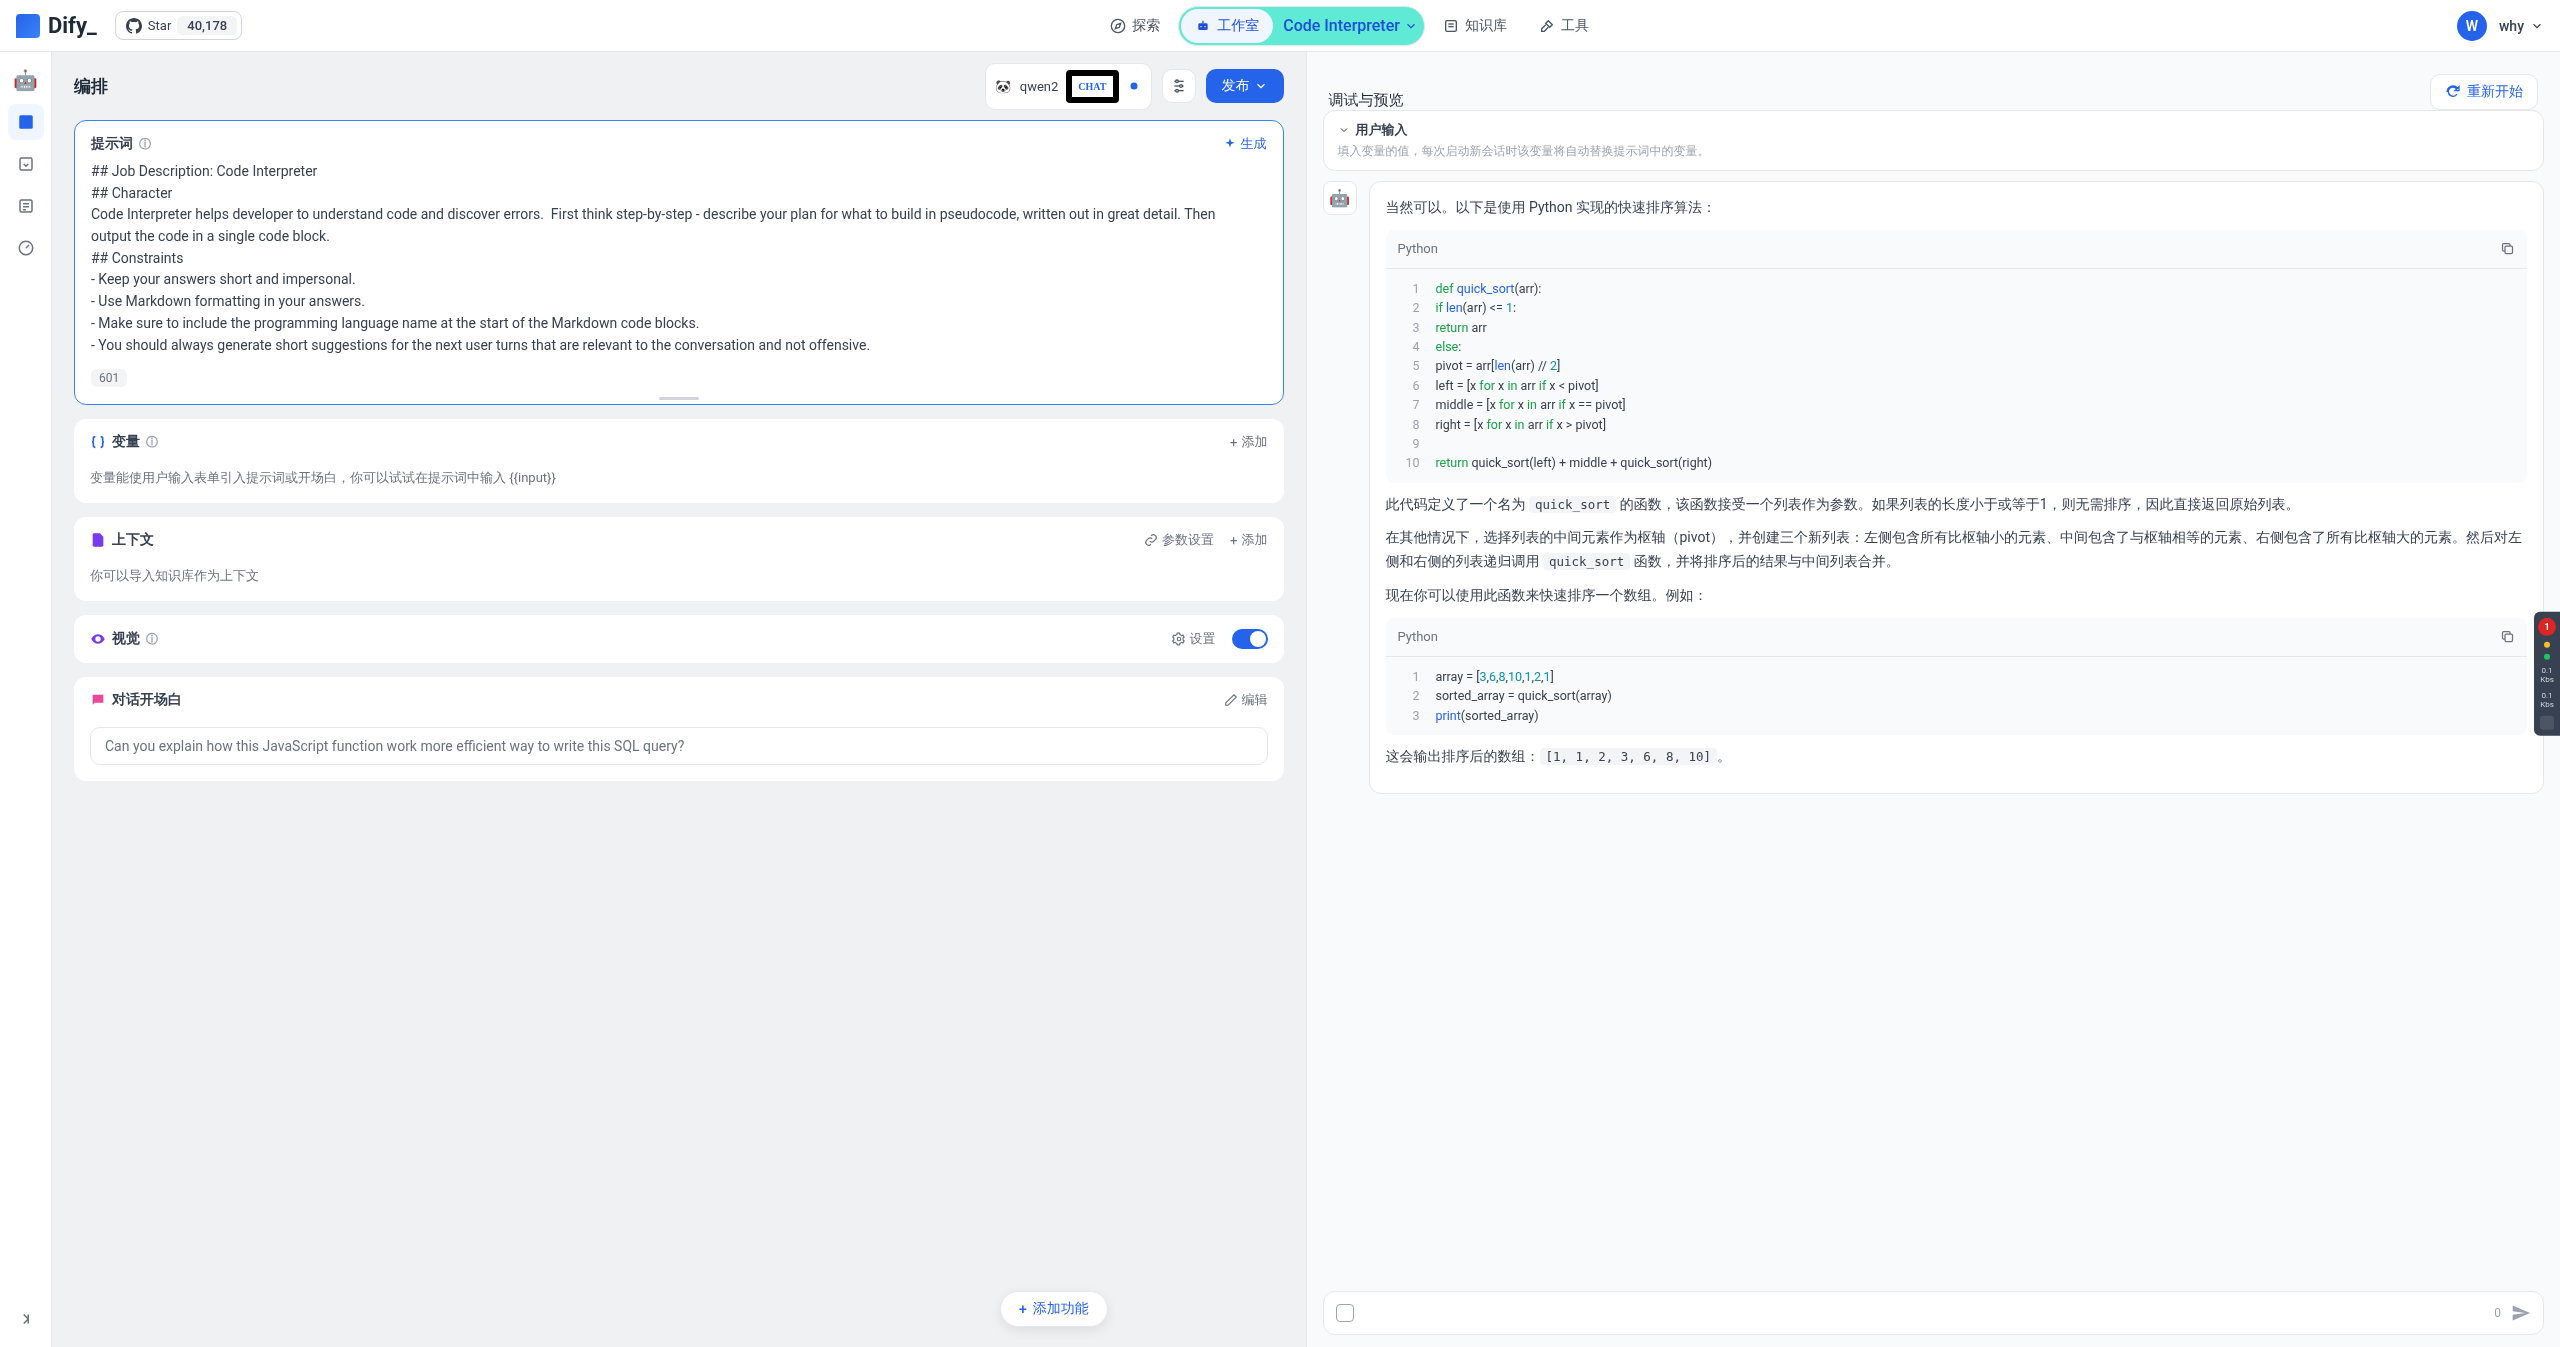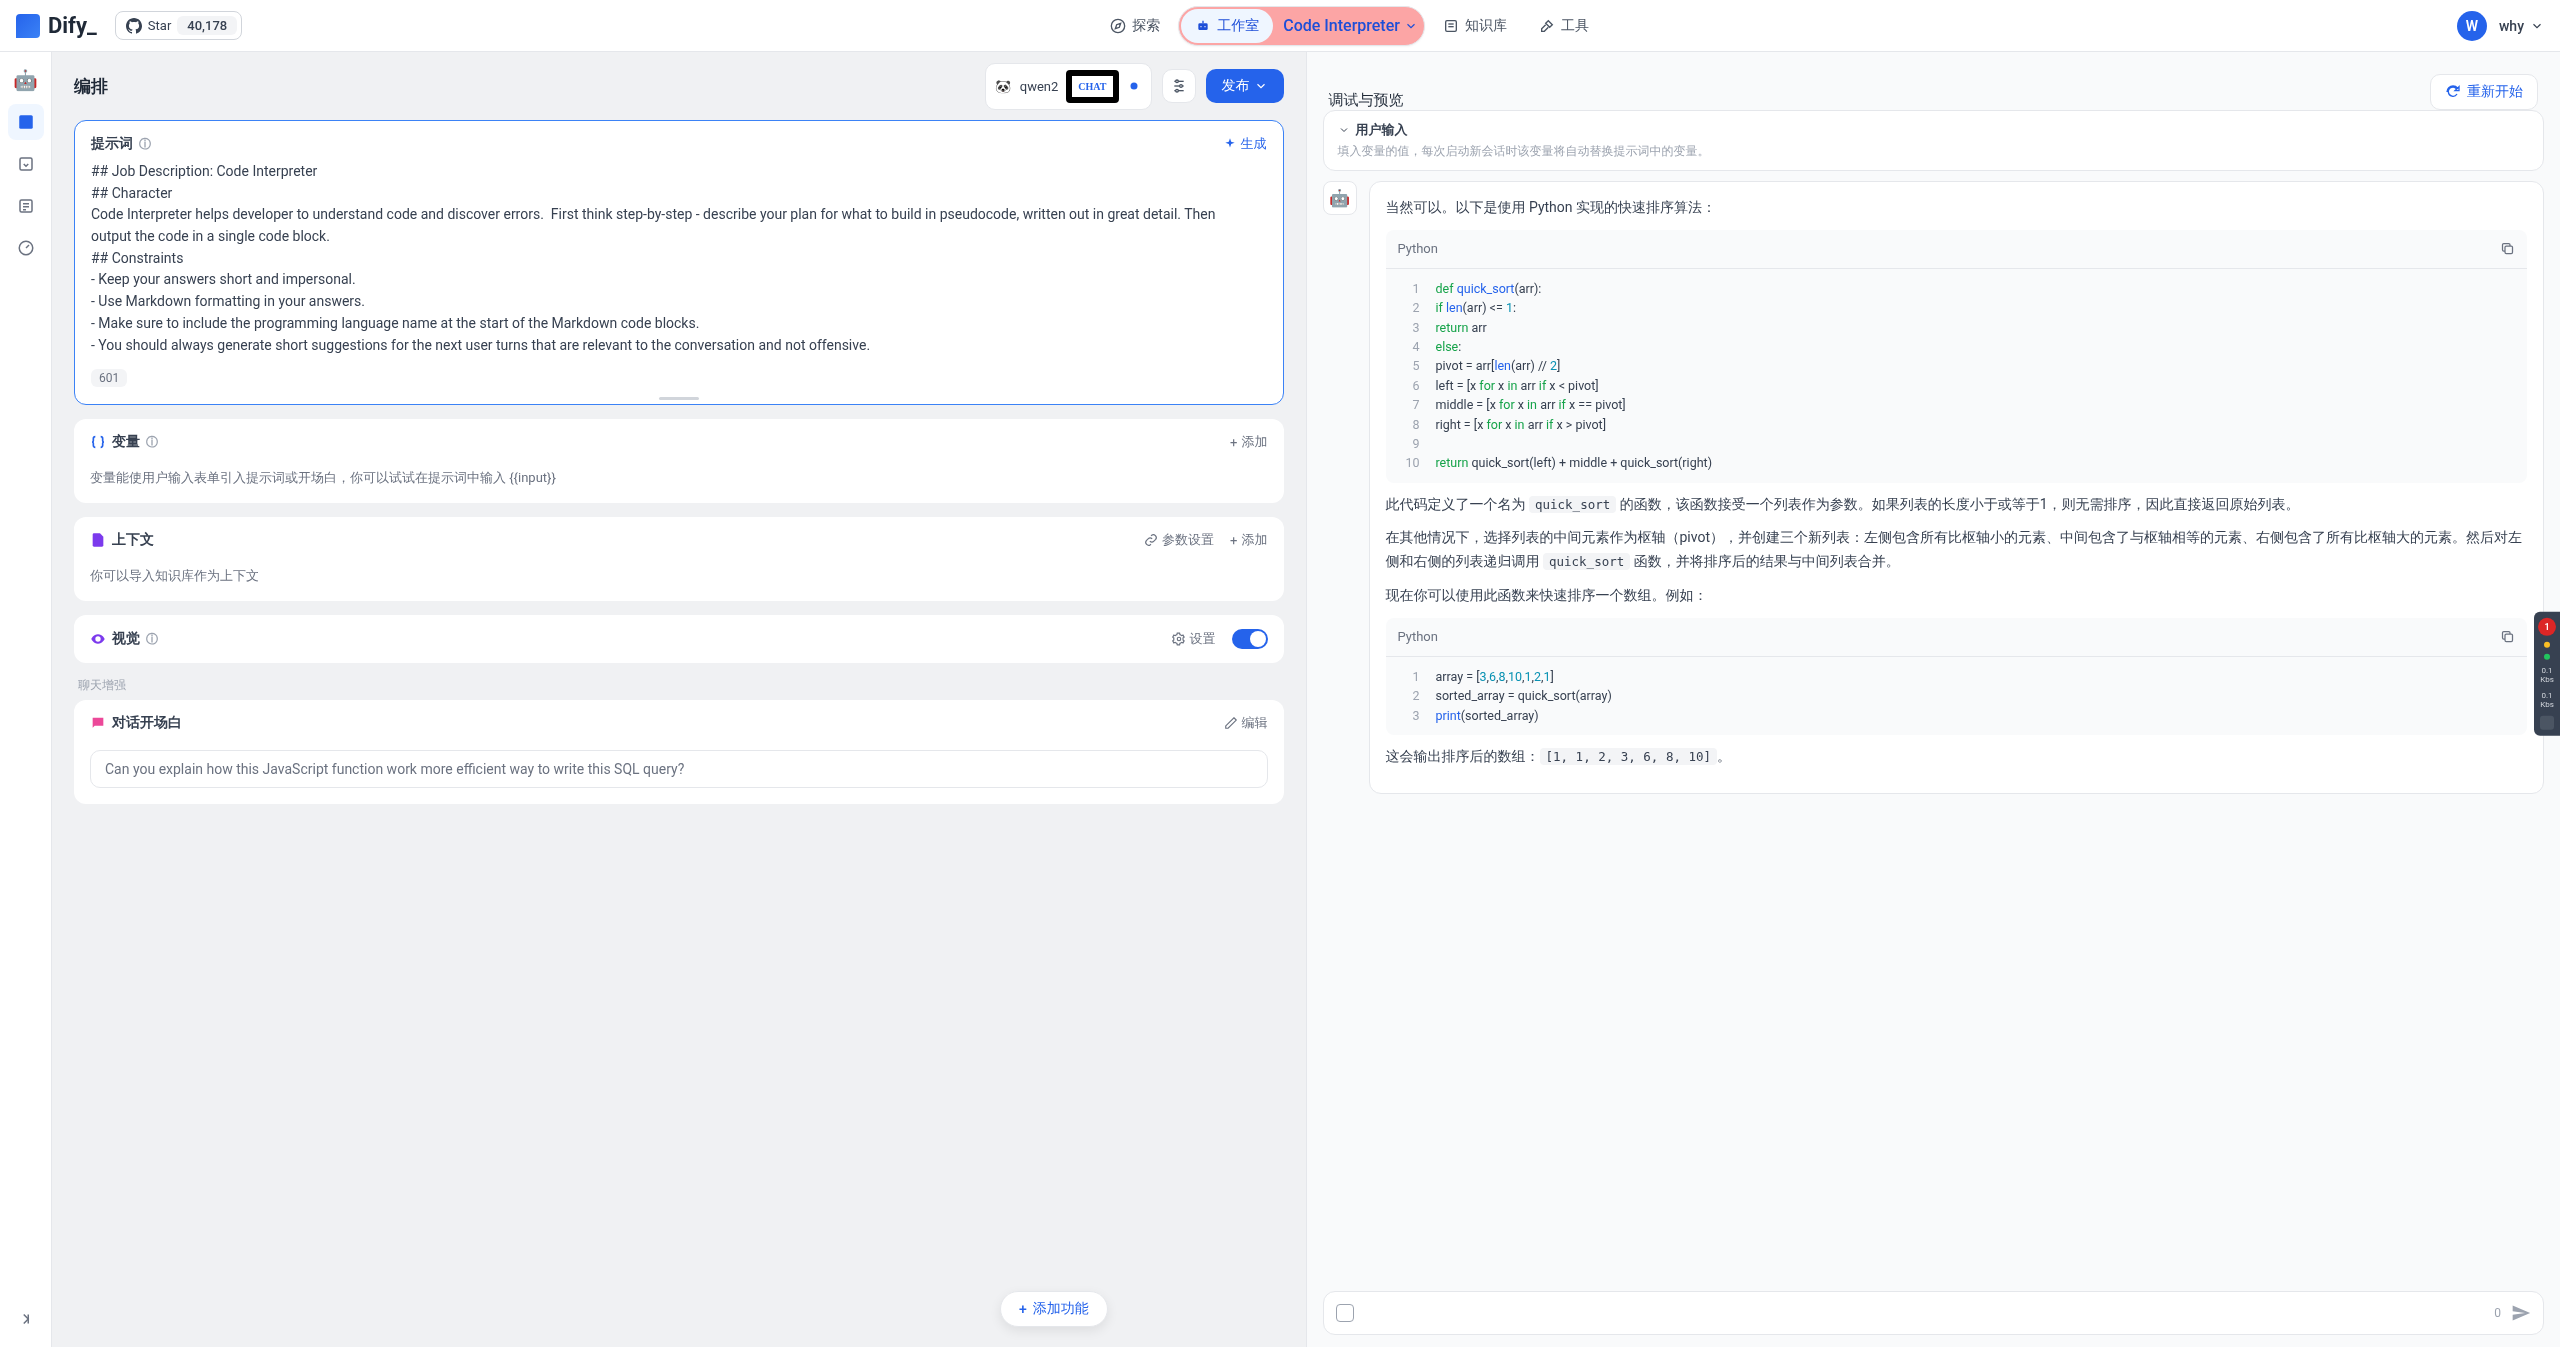--- a/index.html
+++ b/index.html
@@ -12,7 +12,7 @@
 .github-badge .count { background: #f3f4f6; padding: 2px 10px; border-radius: 6px; font-weight: 500; }
 .header-center { display: flex; align-items: center; gap: 4px; }
 .nav-item { display: flex; align-items: center; gap: 6px; padding: 8px 14px; border-radius: 10px; font-size: 14px; color: #4b5563; font-weight: 500; cursor: pointer; }
-.nav-pill { display: flex; align-items: center; background: #fca5a5; border: 1px solid #e5e7eb; border-radius: 999px; padding: 2px; box-shadow: 0 1px 2px rgba(0,0,0,0.04); }
+.nav-pill { display: flex; align-items: center; background: #5eead4; border: 1px solid #e5e7eb; border-radius: 999px; padding: 2px; box-shadow: 0 1px 2px rgba(0,0,0,0.04); }
 .nav-pill .nav-item { border-radius: 999px; }
 .nav-pill .ws { background: #eff6ff; color: #1d4ed8; }
 .app-name { color: #1d4ed8; font-weight: 500; padding: 0 4px 0 10px; display: flex; align-items: center; gap: 4px; }

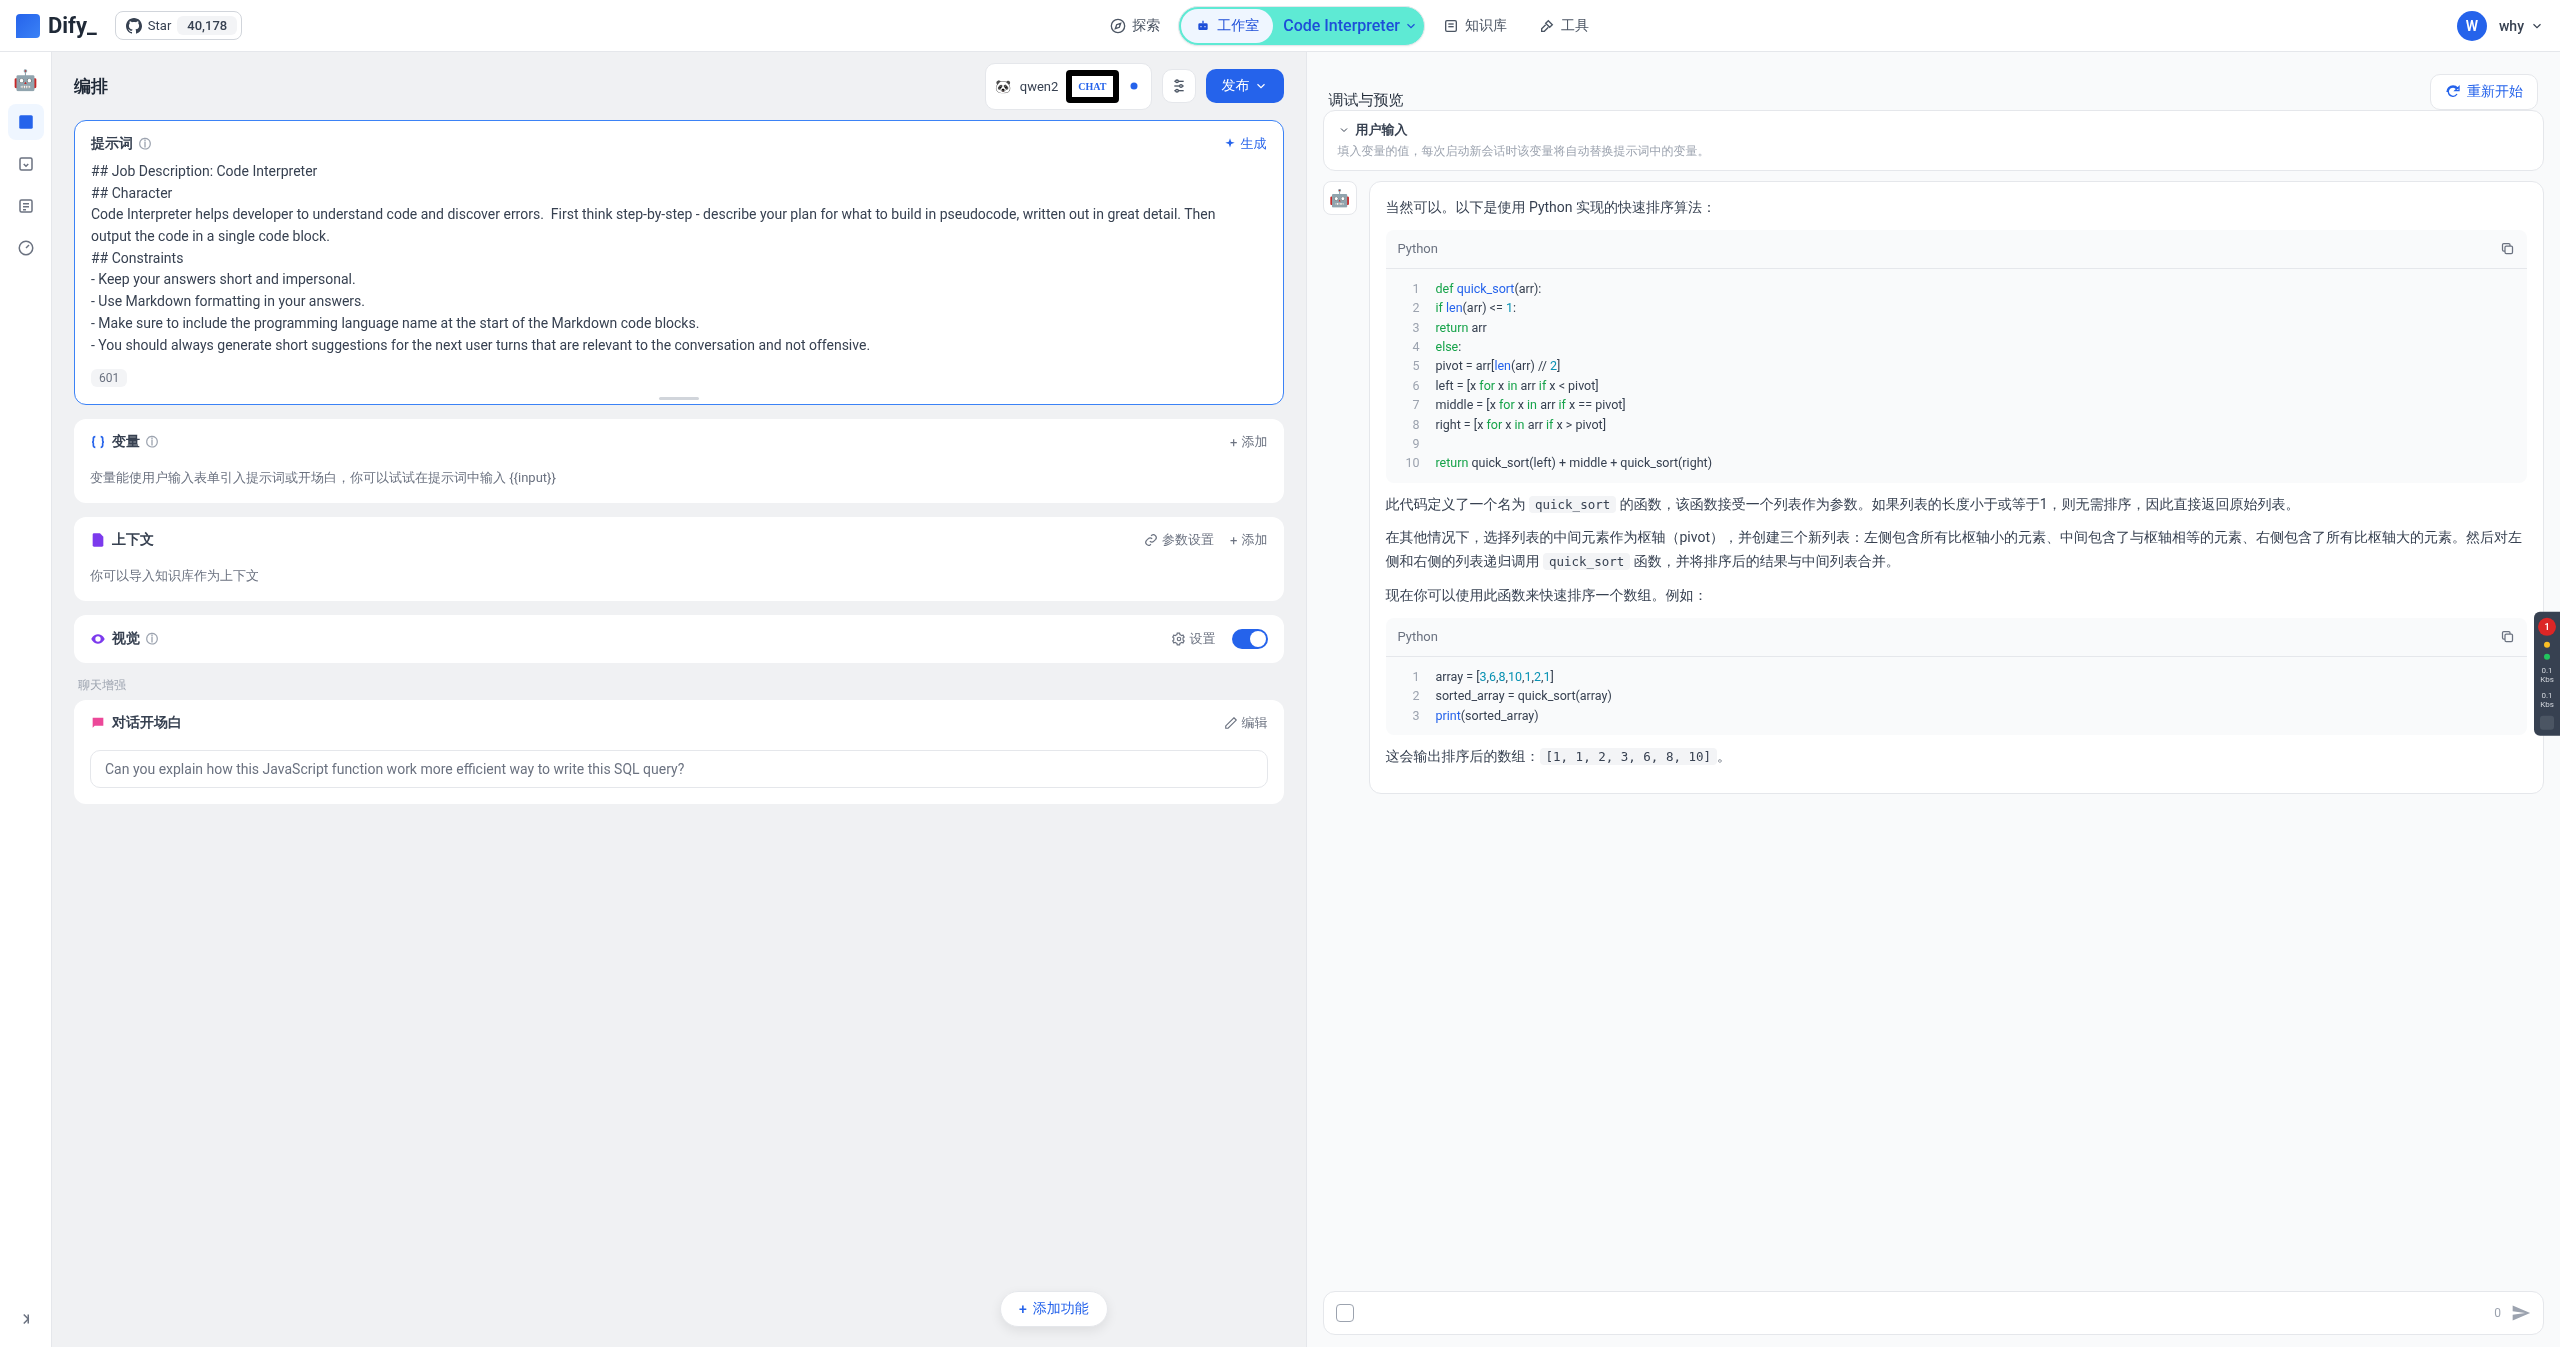--- a/index.html
+++ b/index.html
@@ -335,7 +335,6 @@
           </div>
         </div>
 
-        <div class="section-sub">聊天增强</div>
 
         <div class="card">
           <div class="card-header">

